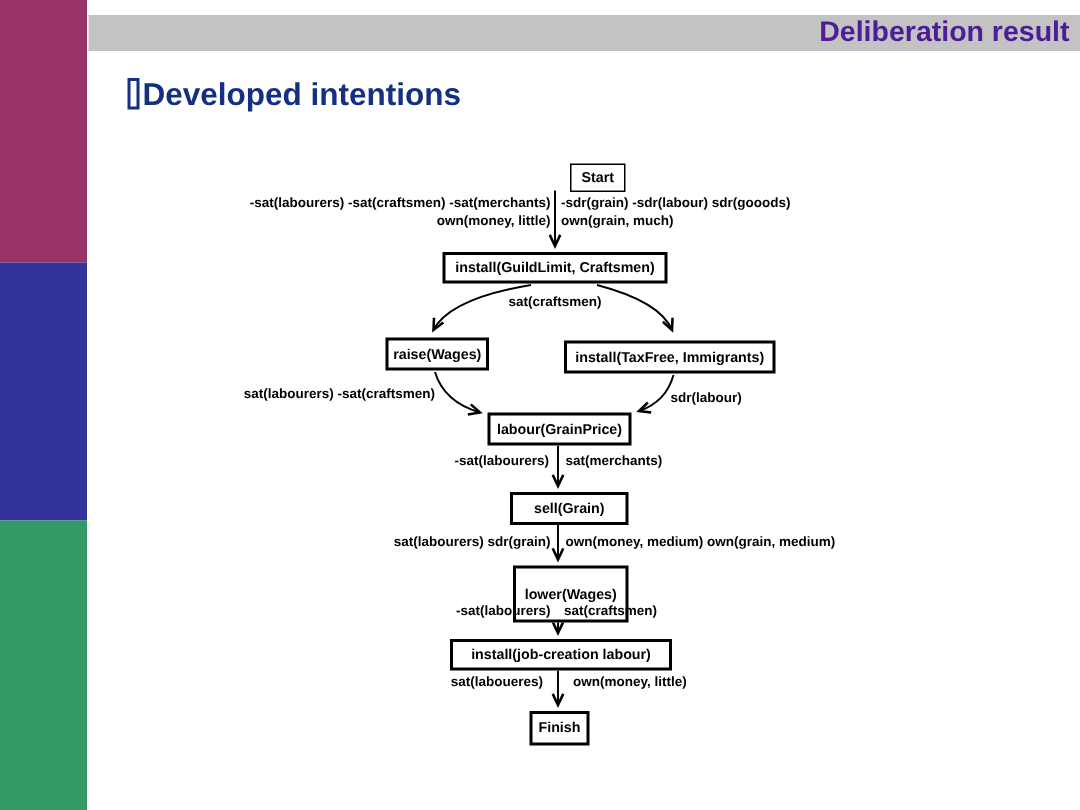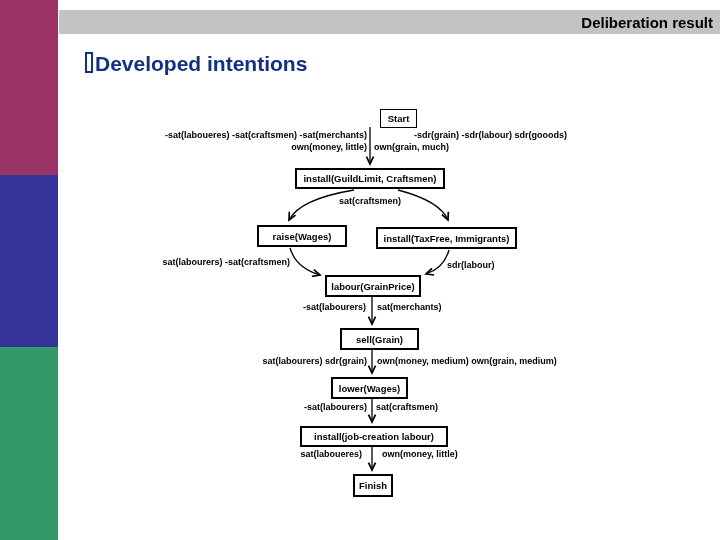--- a/index.html
+++ b/index.html
@@ -17,7 +17,7 @@
   .header-bar{position:absolute;left:59px;right:0;top:10px;height:24px;
               background:#c3c3c3;display:flex;align-items:center;justify-content:flex-end;
               padding-right:7px;box-sizing:border-box;}
-  .header-title{color:#000000;font-weight:bold;font-size:15px;letter-spacing:0;}
+  .header-title{color:#4c1d95;font-weight:bold;font-size:19px;letter-spacing:0;}
 
   
   .heading{position:absolute;left:85px;top:52px;color:#143082;font-weight:bold;

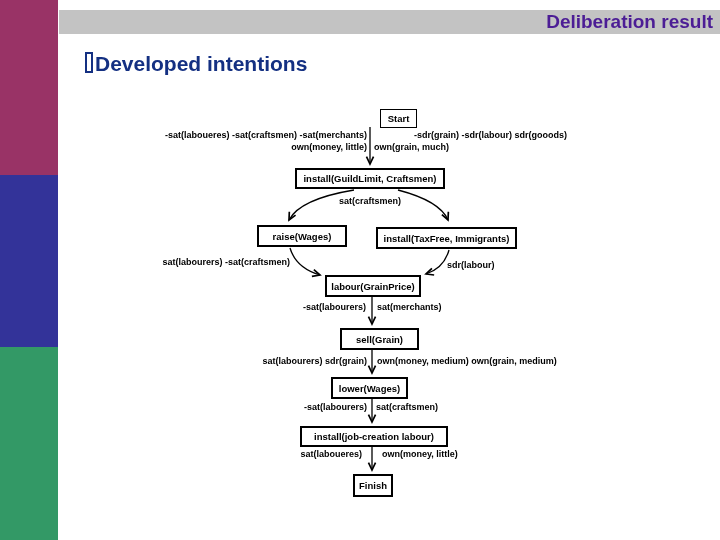--- a/index.html
+++ b/index.html
@@ -86,7 +86,7 @@
     <div class="node" style="left:300px;top:426px;width:148px;height:21px;">install(job-creation labour)</div>
     <div class="node" style="left:353px;top:474px;width:40px;height:23px;">Finish</div>
 
-    <span class="lbl" style="right:353px;top:130px;">-sat(laboueres) -sat(craftsmen) -sat(merchants)</span>
+    <span class="lbl" style="right:353px;top:130px;">-sat(labourers) -sat(craftsmen) -sat(merchants)</span>
     <span class="lbl" style="left:374px;top:130px;margin-left:40px;">-sdr(grain) -sdr(labour) sdr(gooods)</span>
     <span class="lbl" style="right:353px;top:142px;">own(money, little)</span>
     <span class="lbl" style="left:374px;top:142px;">own(grain, much)</span>

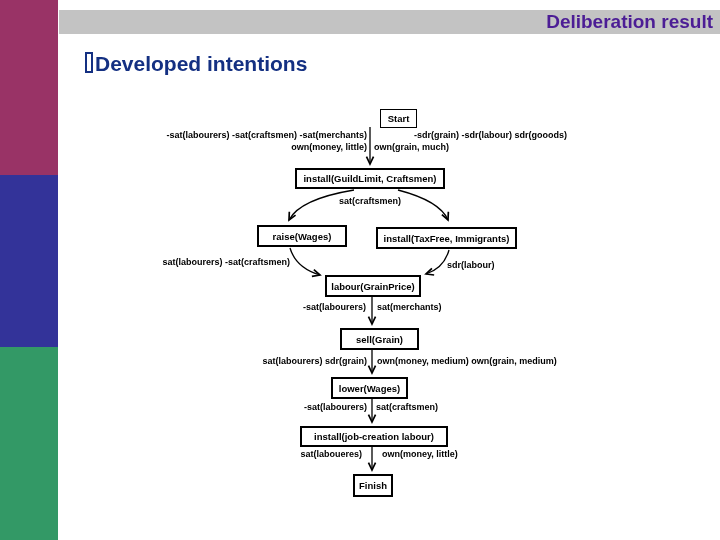--- a/index.html
+++ b/index.html
@@ -87,7 +87,7 @@
     <div class="node" style="left:353px;top:474px;width:40px;height:23px;">Finish</div>
 
     <span class="lbl" style="right:353px;top:130px;">-sat(labourers) -sat(craftsmen) -sat(merchants)</span>
-    <span class="lbl" style="left:374px;top:130px;margin-left:40px;">-sdr(grain) -sdr(labour) sdr(gooods)</span>
+    <span class="lbl" style="left:374px;top:130px;">-sdr(grain) -sdr(labour) sdr(gooods)</span>
     <span class="lbl" style="right:353px;top:142px;">own(money, little)</span>
     <span class="lbl" style="left:374px;top:142px;">own(grain, much)</span>
 

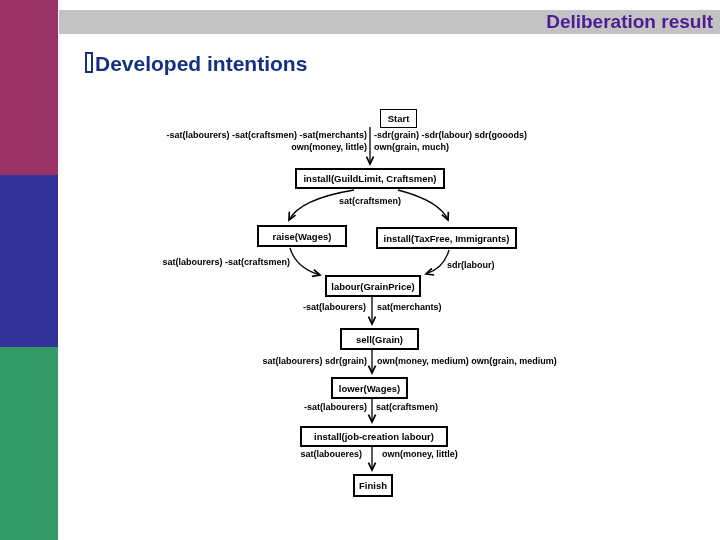--- a/index.html
+++ b/index.html
@@ -78,7 +78,7 @@
 
     <div class="node node-thin" style="left:352px;top:109px;width:37px;height:19px;margin-left:28px;">Start</div>
     <div class="node" style="left:295px;top:168px;width:150px;height:21px;">install(GuildLimit, Craftsmen)</div>
-    <div class="node" style="left:257px;top:225px;width:90px;height:22px;">raise(Wages)</div>
+    <div class="node" style="left:257px;top:225px;width:69px;height:22px;">raise(Wages)</div>
     <div class="node" style="left:376px;top:227px;width:141px;height:22px;">install(TaxFree, Immigrants)</div>
     <div class="node" style="left:325px;top:275px;width:96px;height:22px;">labour(GrainPrice)</div>
     <div class="node" style="left:340px;top:328px;width:79px;height:22px;">sell(Grain)</div>

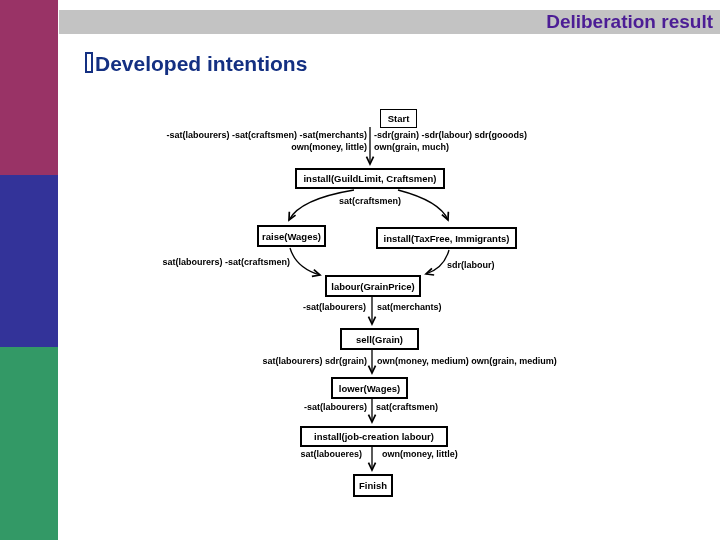--- a/index.html
+++ b/index.html
@@ -82,7 +82,7 @@
     <div class="node" style="left:376px;top:227px;width:141px;height:22px;">install(TaxFree, Immigrants)</div>
     <div class="node" style="left:325px;top:275px;width:96px;height:22px;">labour(GrainPrice)</div>
     <div class="node" style="left:340px;top:328px;width:79px;height:22px;">sell(Grain)</div>
-    <div class="node" style="left:331px;top:377px;width:77px;height:22px;">lower(Wages)</div>
+    <div class="node" style="left:342px;top:377px;width:77px;height:38px;">lower(Wages)</div>
     <div class="node" style="left:300px;top:426px;width:148px;height:21px;">install(job-creation labour)</div>
     <div class="node" style="left:353px;top:474px;width:40px;height:23px;">Finish</div>
 

